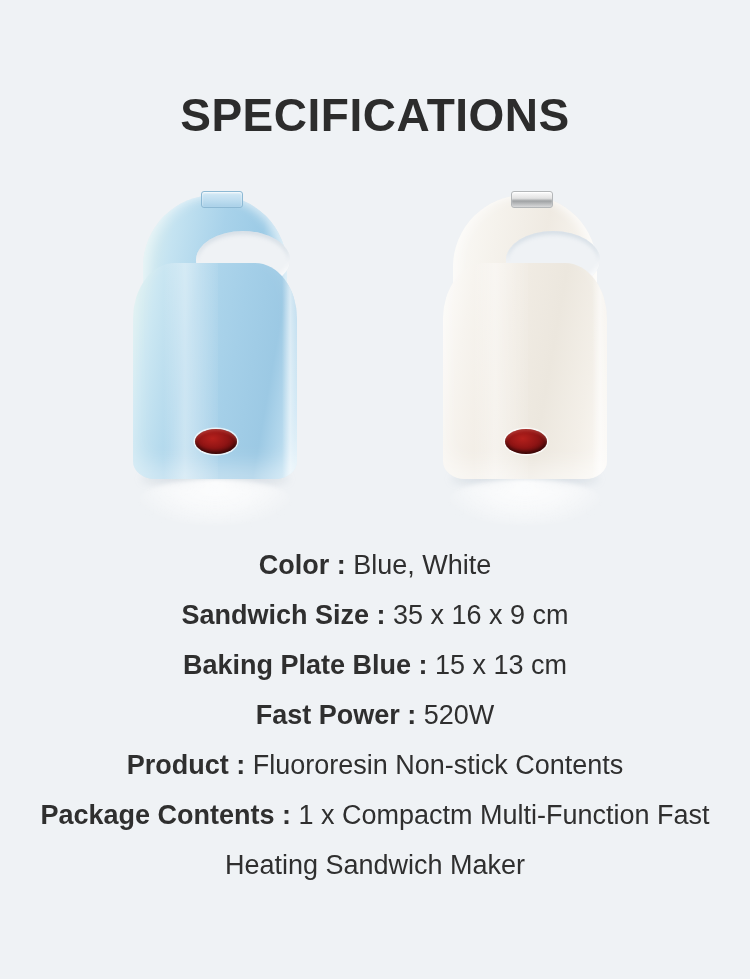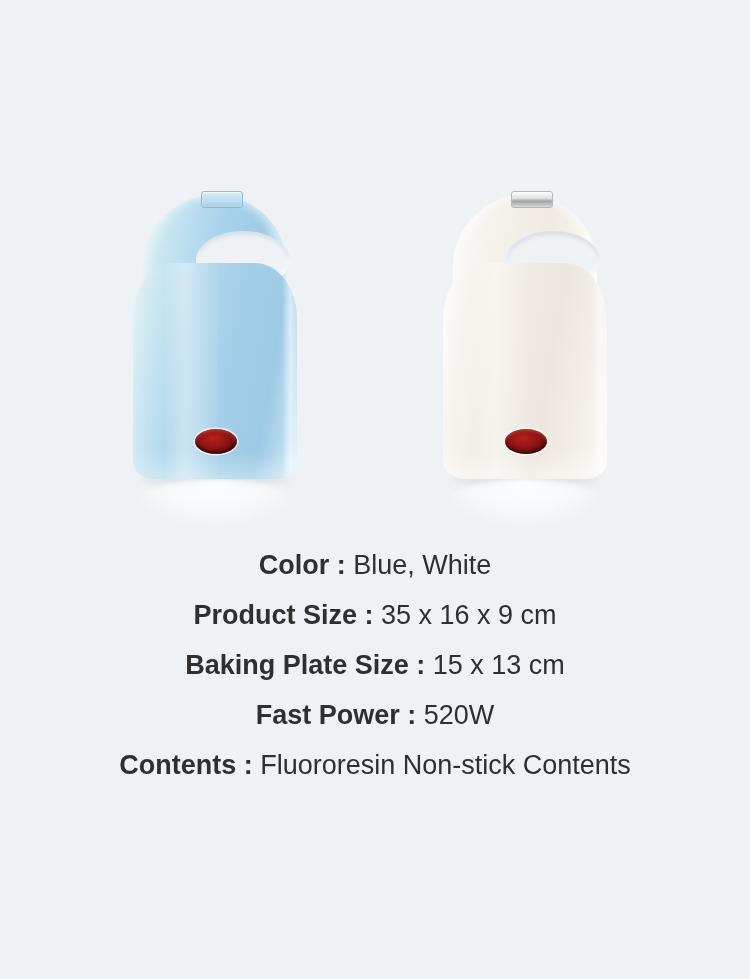--- a/index.html
+++ b/index.html
@@ -223,6 +223,7 @@
 
 <div class="page">
 
+  <div class="title">SPECIFICATIONS</div>
 
   <div class="gallery">
 

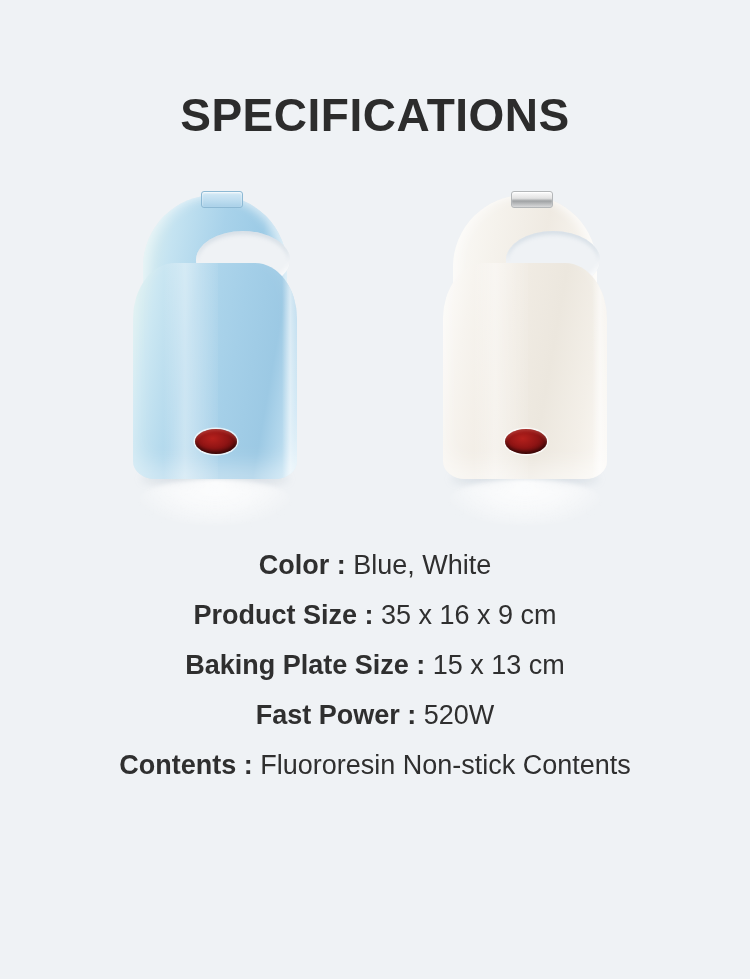--- a/index.html
+++ b/index.html
@@ -264,7 +264,7 @@
     </div>
 
     <div class="spec-row">
-      <span class="spec-label">Product Size</span><span class="spec-sep"> : </span><span class="spec-value">35 x 16 x 9 cm</span>
+      <span class="spec-label">Sandwich Size</span><span class="spec-sep"> : </span><span class="spec-value">35 x 16 x 9 cm</span>
     </div>
 
     <div class="spec-row">

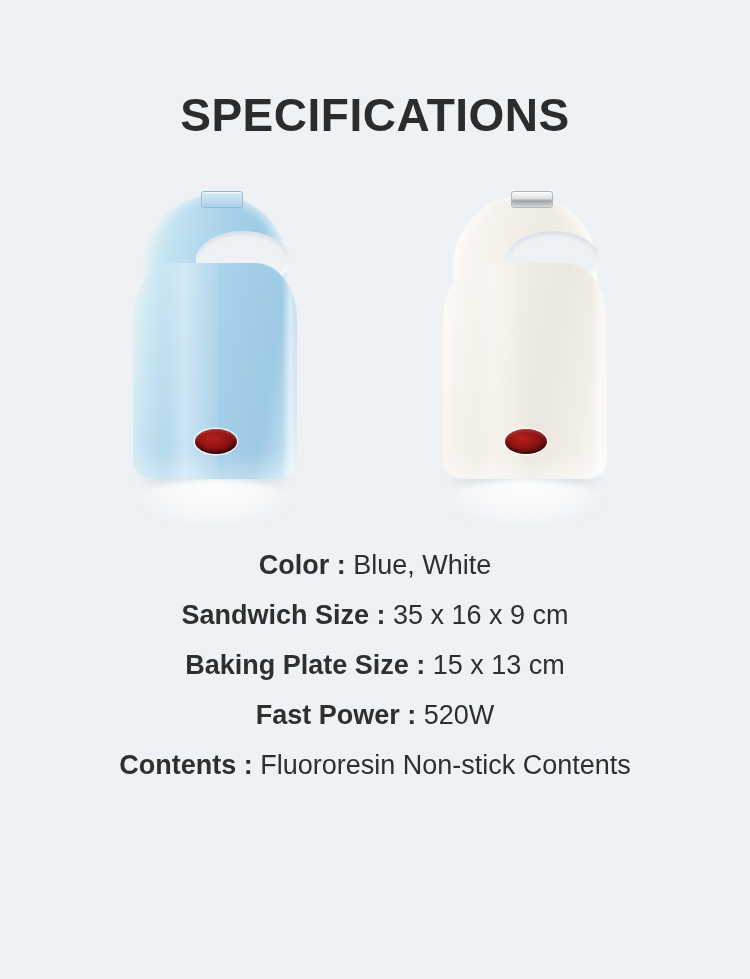--- a/index.html
+++ b/index.html
@@ -268,7 +268,7 @@
     </div>
 
     <div class="spec-row">
-      <span class="spec-label">Baking Plate Size</span><span class="spec-sep"> : </span><span class="spec-value">15 x 13 cm</span>
+      <span class="spec-label">Baking Plate Blue</span><span class="spec-sep"> : </span><span class="spec-value">15 x 13 cm</span>
     </div>
 
     <div class="spec-row">

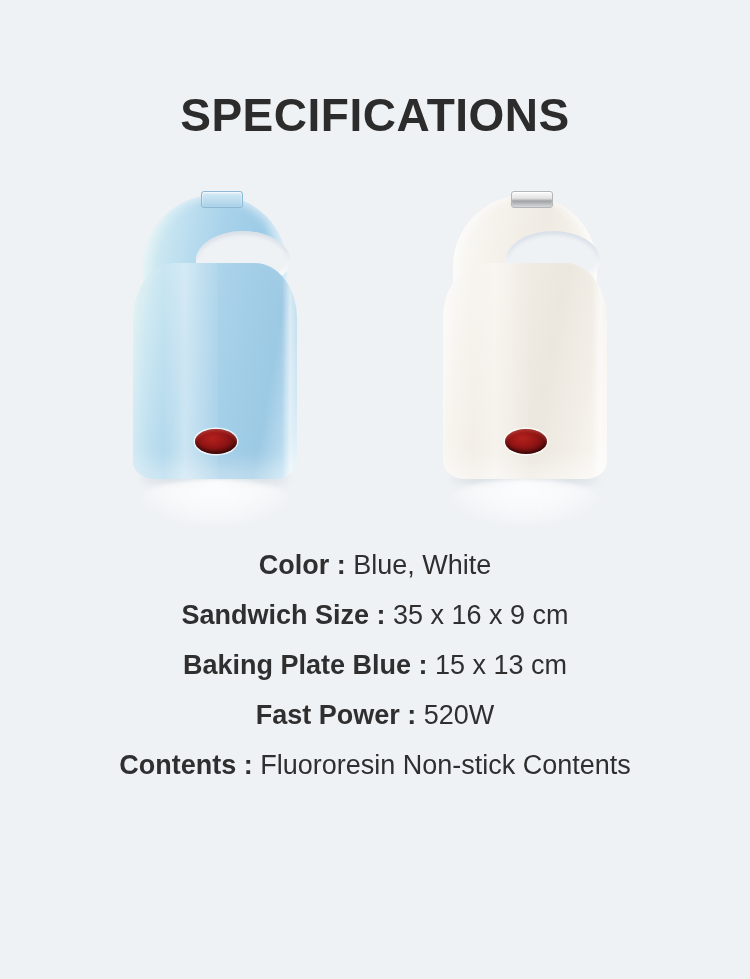--- a/index.html
+++ b/index.html
@@ -276,7 +276,7 @@
     </div>
 
     <div class="spec-row">
-      <span class="spec-label">Contents</span><span class="spec-sep"> : </span><span class="spec-value">Fluororesin Non-stick Contents</span>
+      <span class="spec-label">Product</span><span class="spec-sep"> : </span><span class="spec-value">Fluororesin Non-stick Contents</span>
     </div>
 
 

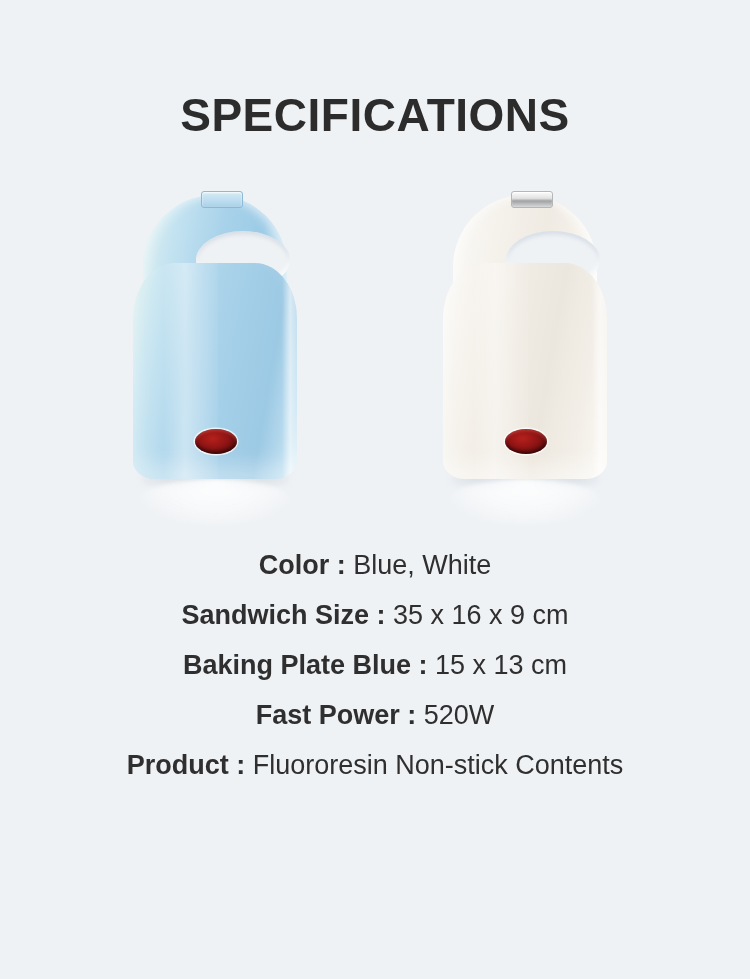--- a/index.html
+++ b/index.html
@@ -279,6 +279,9 @@
       <span class="spec-label">Product</span><span class="spec-sep"> : </span><span class="spec-value">Fluororesin Non-stick Contents</span>
     </div>
 
+    <div class="spec-row">
+      <span class="spec-label">Package Contents</span><span class="spec-sep"> : </span><span class="spec-value">1 x Compactm Multi-Function Fast Heating Sandwich Maker</span>
+    </div>
 
   </div>
 

